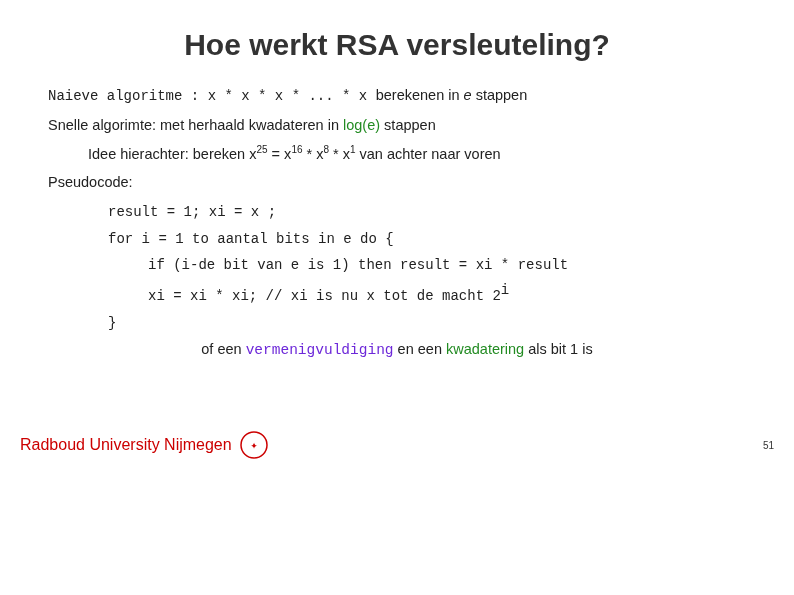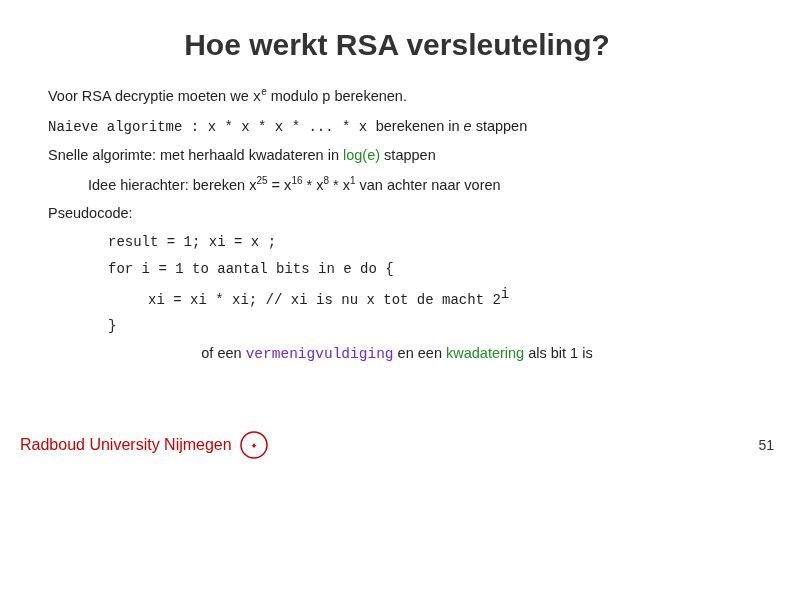--- a/index.html
+++ b/index.html
@@ -91,9 +91,6 @@
 
   <div class="content-block">
 
-    <div class="line">
-      <span>Voor RSA decryptie moeten we </span><span class="mono">x</span><sup>e</sup><span> modulo p berekenen.</span>
-    </div>
 
     <div class="line">
       <span class="mono">Naieve algoritme :</span><span class="mono">  x * x * x * ... * x  </span><span>berekenen in </span><span style="font-style:italic;">e</span><span> stappen</span>

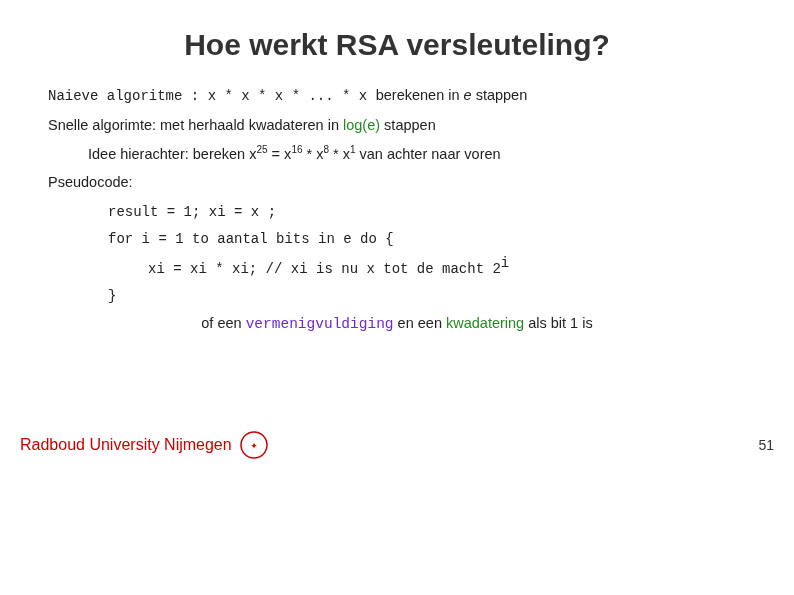--- a/index.html
+++ b/index.html
@@ -118,6 +118,9 @@
         <span class="mono underline">for</span><span class="mono"> i = 1 </span><span class="mono underline">to</span><span class="mono"> aantal bits in e </span><span class="mono underline">do</span><span class="mono"> {</span>
       </div>
 
+      <div class="line-sm indent2">
+        <span class="mono underline">if</span><span class="mono"> (i-de bit van e is 1) </span><span class="mono underline">then</span><span class="mono"> result = xi * result</span>
+      </div>
 
       <div class="line-sm indent2">
         <span class="mono">xi = xi * xi; // xi is nu x tot de macht 2</span><sup class="mono">i</sup>

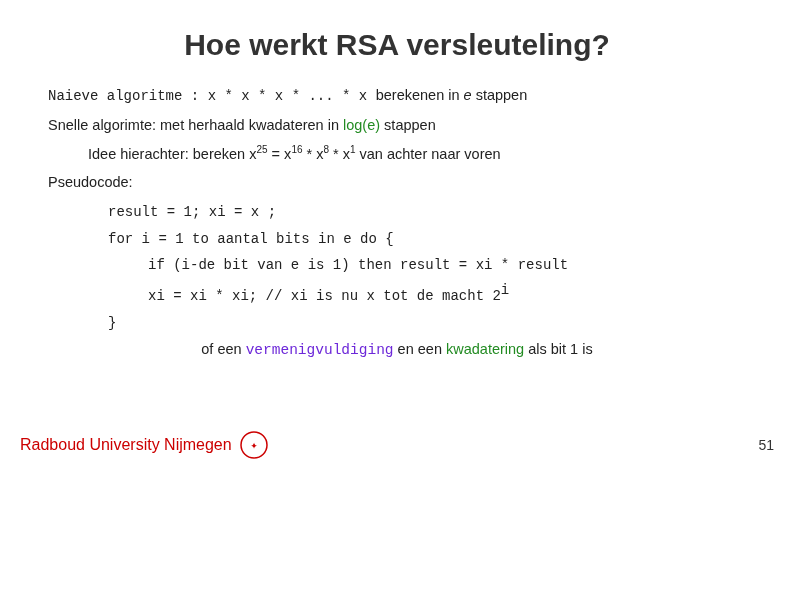--- a/index.html
+++ b/index.html
@@ -68,7 +68,7 @@
       font-family: Arial, sans-serif;
     }
     .footer-page {
-      font-size: 14px;
+      font-size: 10px;
       color: #333;
       font-family: Arial, sans-serif;
     }

